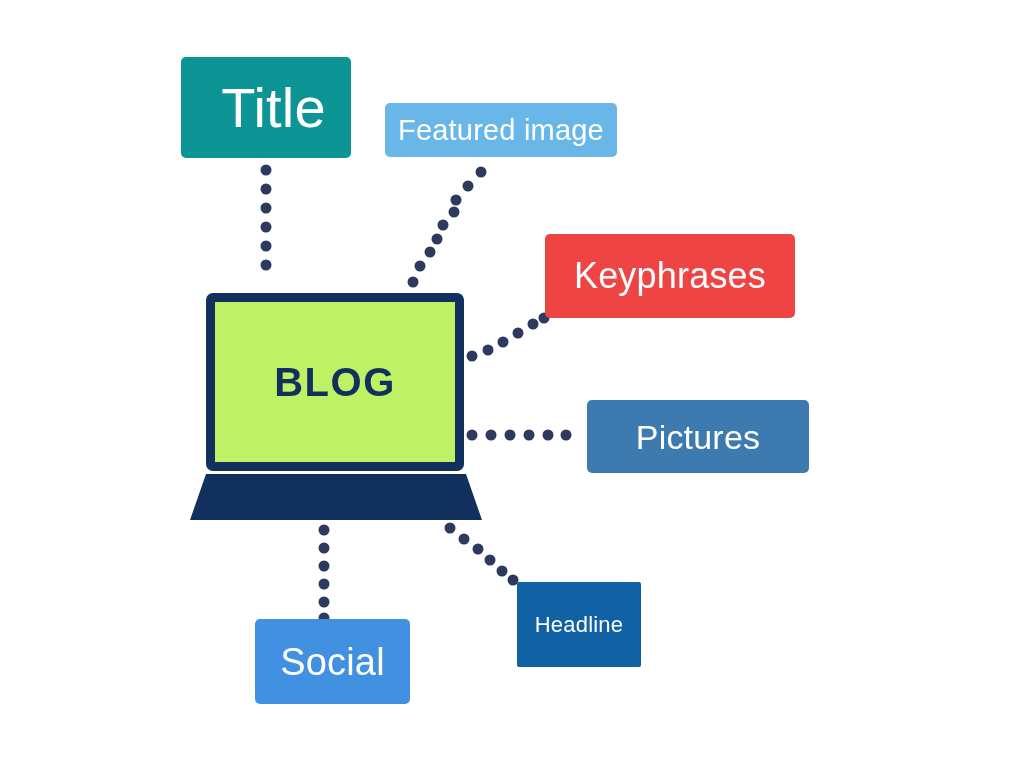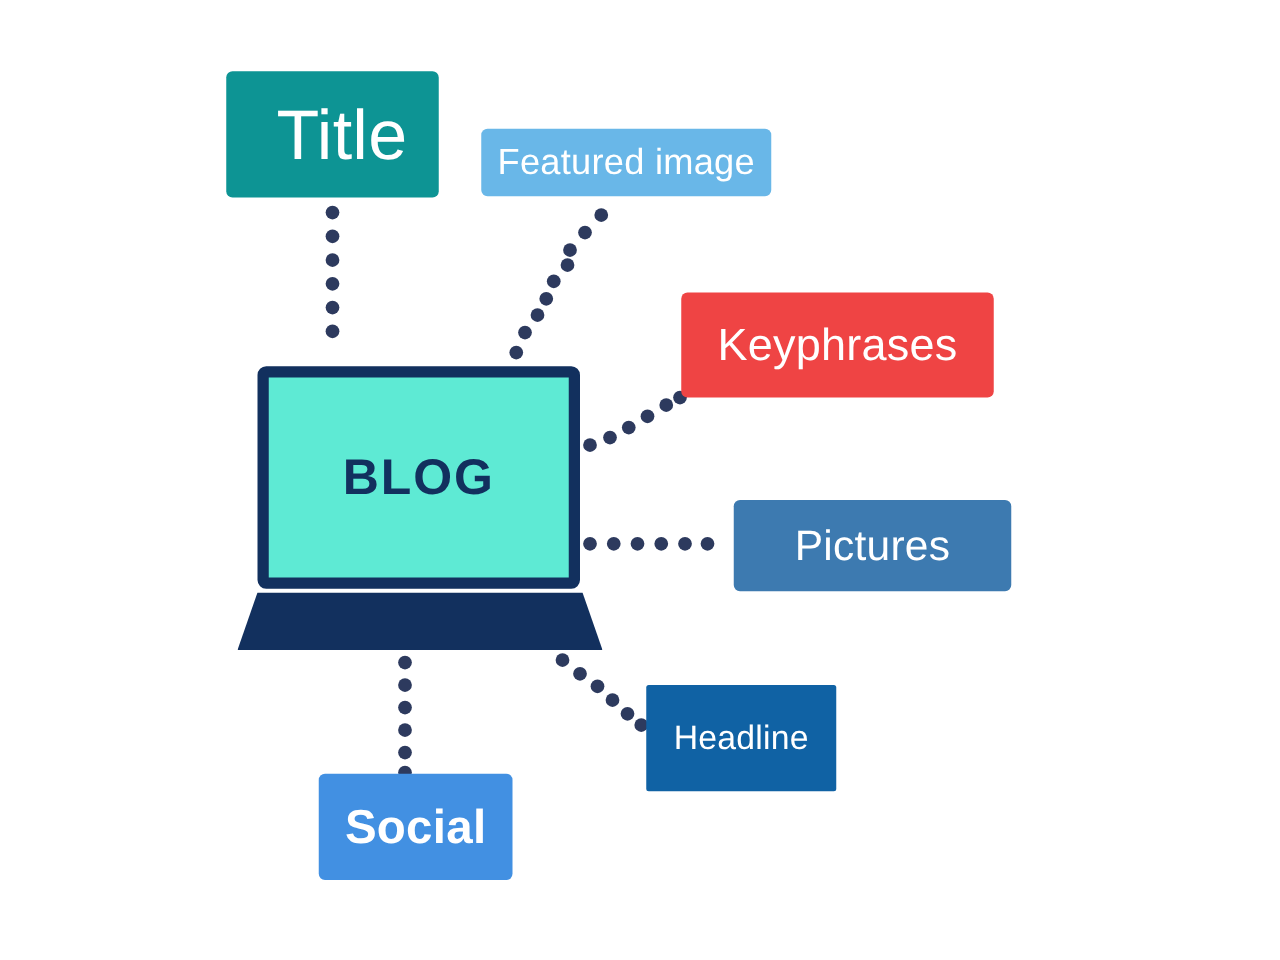--- a/index.html
+++ b/index.html
@@ -64,7 +64,7 @@
     box-sizing: border-box;
     border: 9px solid #12305e;
     border-radius: 7px;
-    background: #5eead4;
+    background: #bef264;
     display: flex;
     align-items: center;
     justify-content: center;

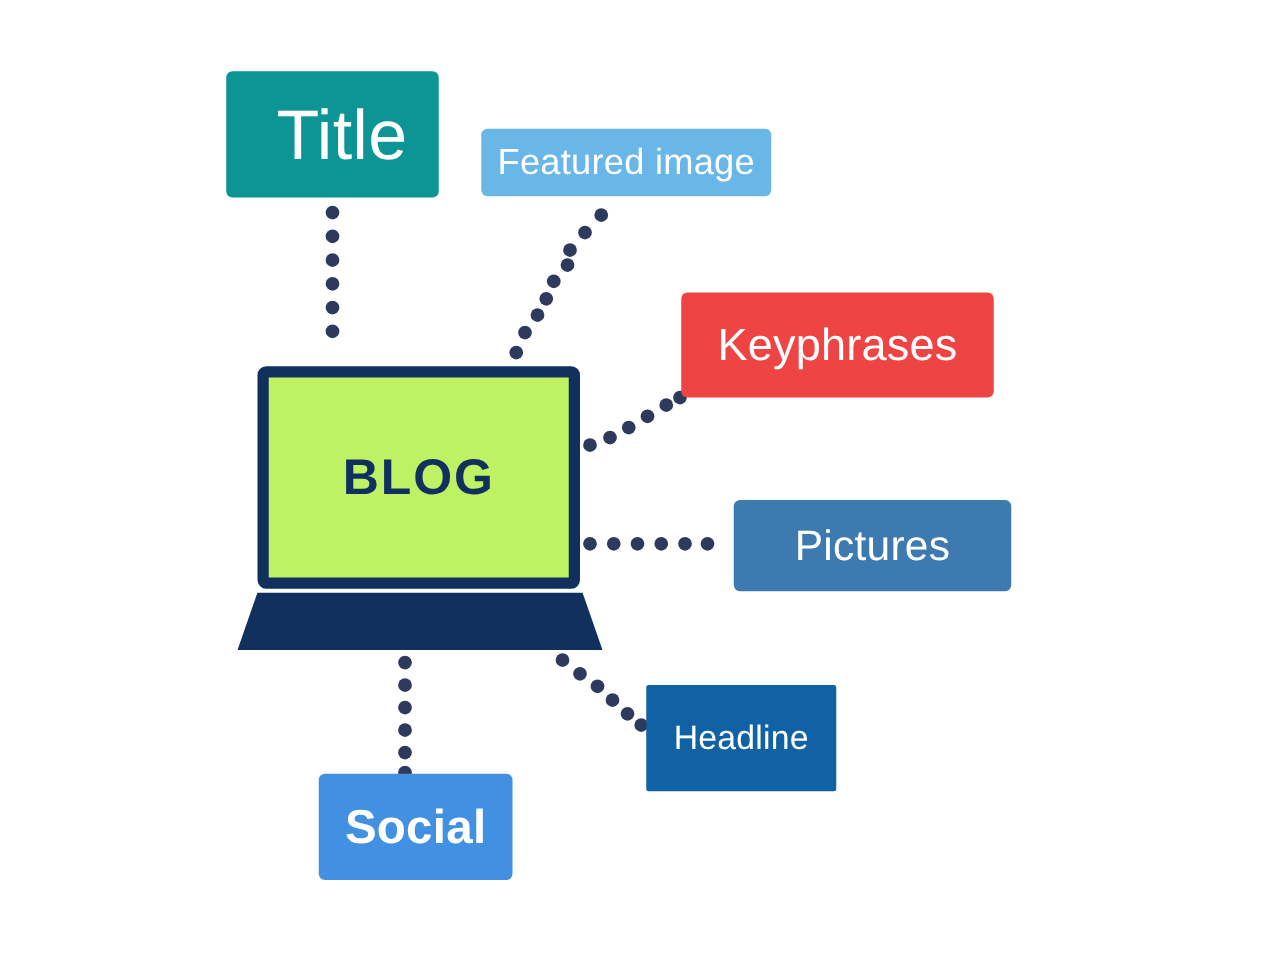--- a/index.html
+++ b/index.html
@@ -44,7 +44,7 @@
   #node-featured   { left: 385px; top: 103px; width: 232px; height: 54px;  font-size: 29px; }
   #node-keyphrases { left: 545px; top: 234px; width: 250px; height: 84px;  font-size: 36px; }
   #node-pictures   { left: 587px; top: 400px; width: 222px; height: 73px;  font-size: 34px; }
-  #node-headline   { left: 517px; top: 548px; width: 152px; height: 85px;  font-size: 27px; border-radius: 2px; }
+  #node-headline   { left: 517px; top: 582px; width: 124px; height: 85px;  font-size: 22px; border-radius: 2px; }
   #node-social     { left: 255px; top: 619px; width: 155px; height: 85px;  font-size: 38px; font-weight: bold; }
 
   

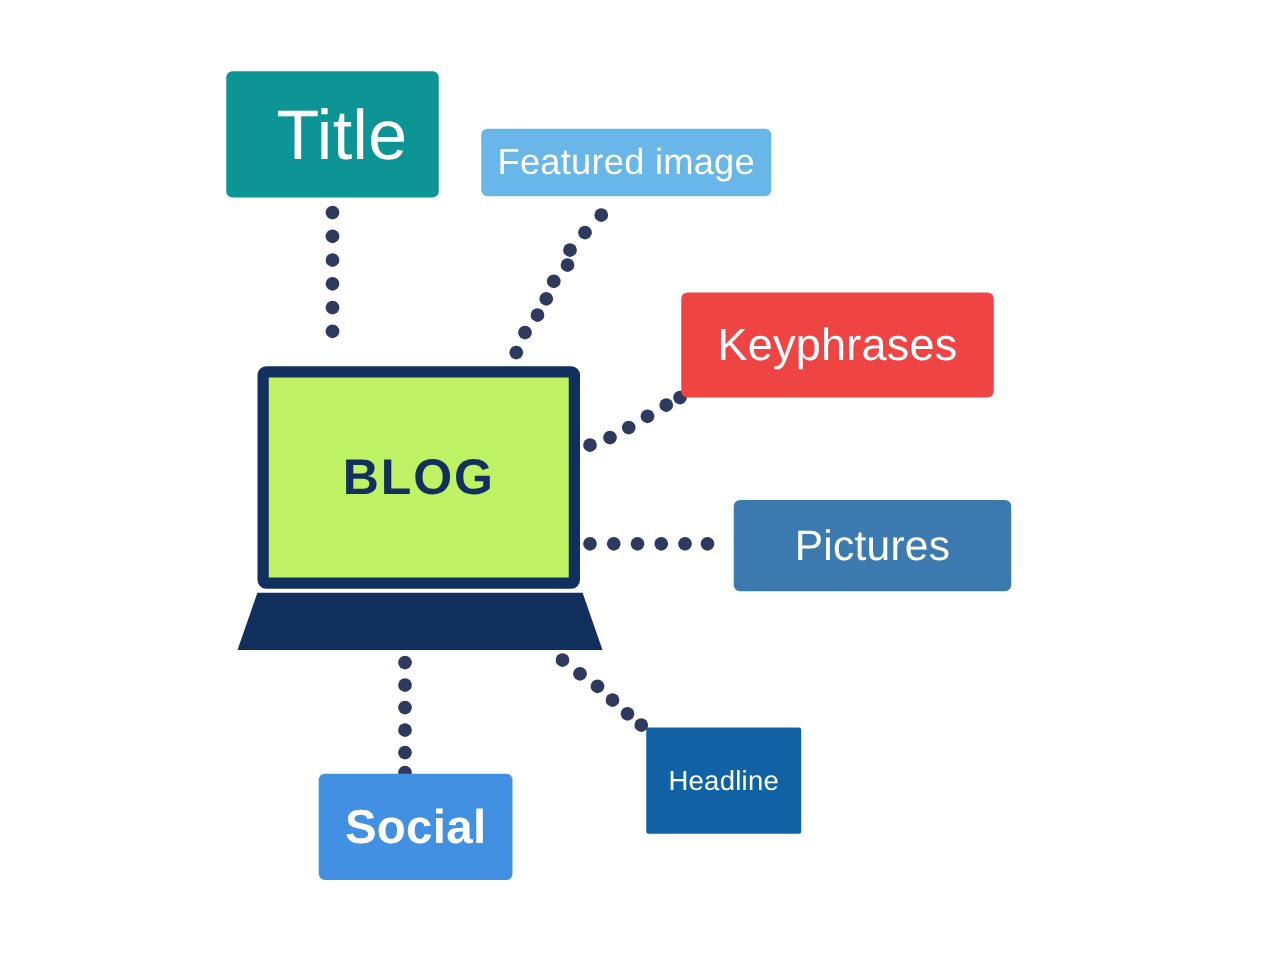--- a/index.html
+++ b/index.html
@@ -45,7 +45,7 @@
   #node-keyphrases { left: 545px; top: 234px; width: 250px; height: 84px;  font-size: 36px; }
   #node-pictures   { left: 587px; top: 400px; width: 222px; height: 73px;  font-size: 34px; }
   #node-headline   { left: 517px; top: 582px; width: 124px; height: 85px;  font-size: 22px; border-radius: 2px; }
-  #node-social     { left: 255px; top: 619px; width: 155px; height: 85px;  font-size: 38px; font-weight: bold; }
+  #node-social     { left: 255px; top: 619px; width: 155px; height: 85px;  font-size: 38px; }
 
   
   #laptop {

